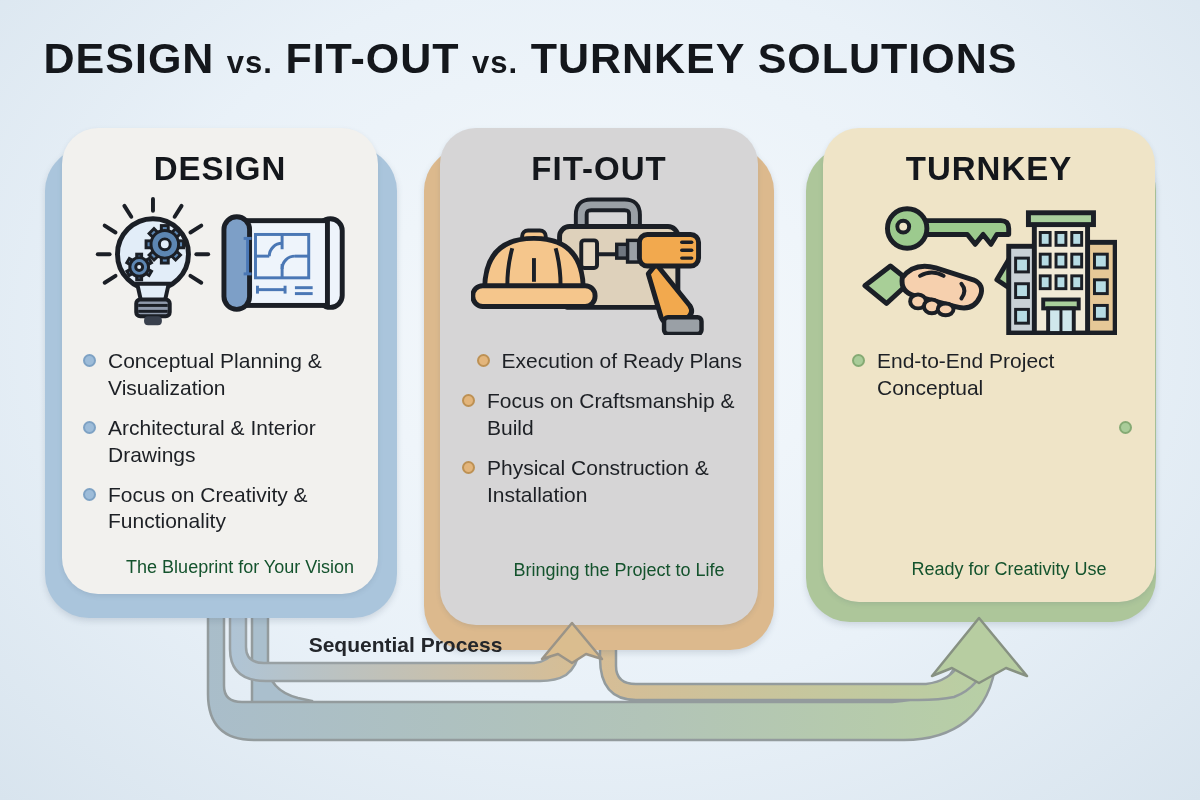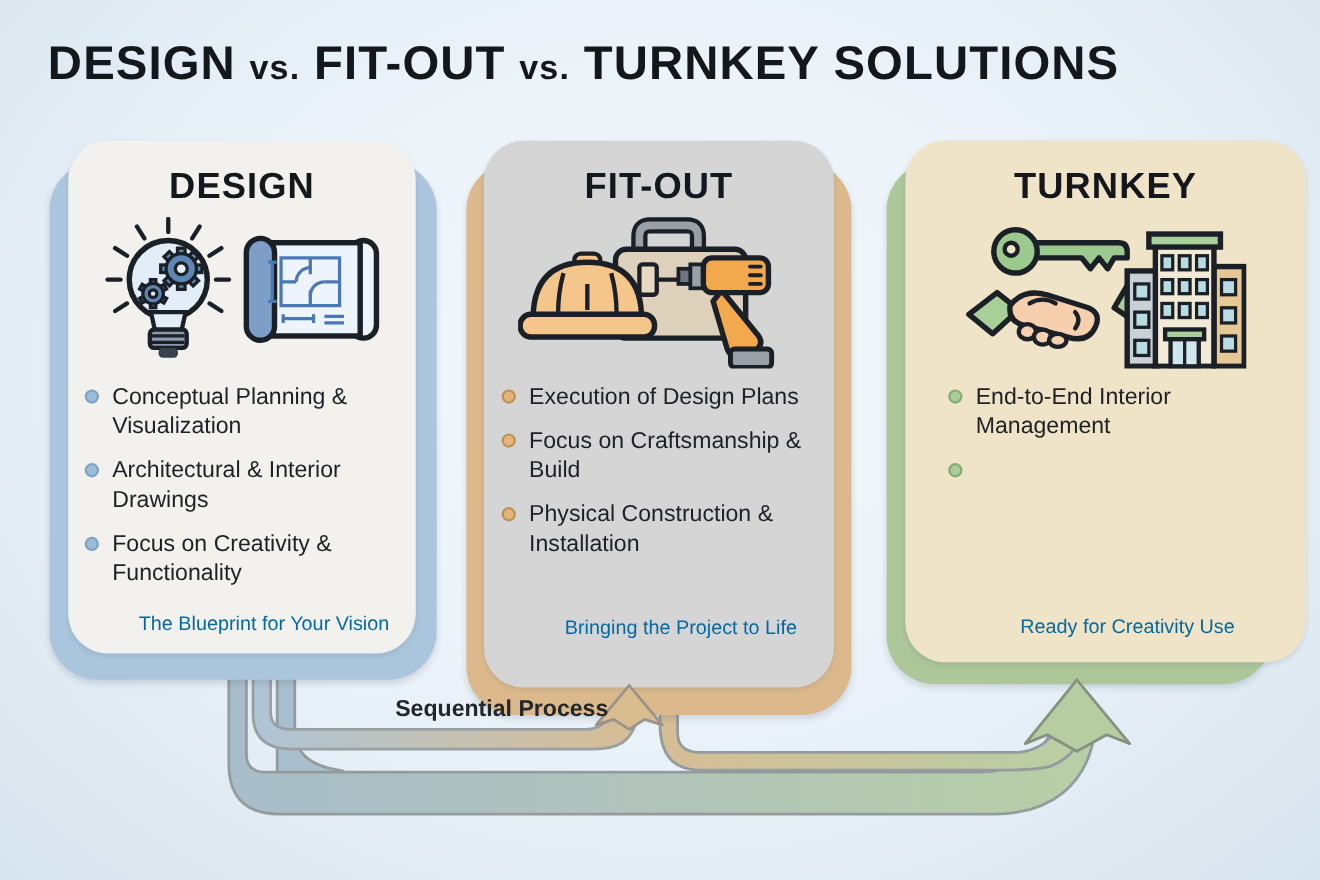--- a/index.html
+++ b/index.html
@@ -238,7 +238,7 @@
   </div>
 
   <div class="backing" style="left: 806px; top: 147px; width: 350px; height: 475px; --accent: #adc69a; --card-bg: #efe4c7; --dot: #a9cc99; --dot-ring: #85aa74;"></div>
-  <div class="card turnkey" style="left: 823px; top: 128px; width: 364px; height: 474px; --accent: #adc69a; --card-bg: #efe4c7; --dot: #a9cc99; --dot-ring: #85aa74;">
+  <div class="card turnkey" style="left: 823px; top: 128px; width: 332px; height: 474px; --accent: #adc69a; --card-bg: #efe4c7; --dot: #a9cc99; --dot-ring: #85aa74;">
     <div class="card-title">TURNKEY</div>
     <div class="icon-row">
       <svg width="256" height="138" viewBox="0 0 256 140">

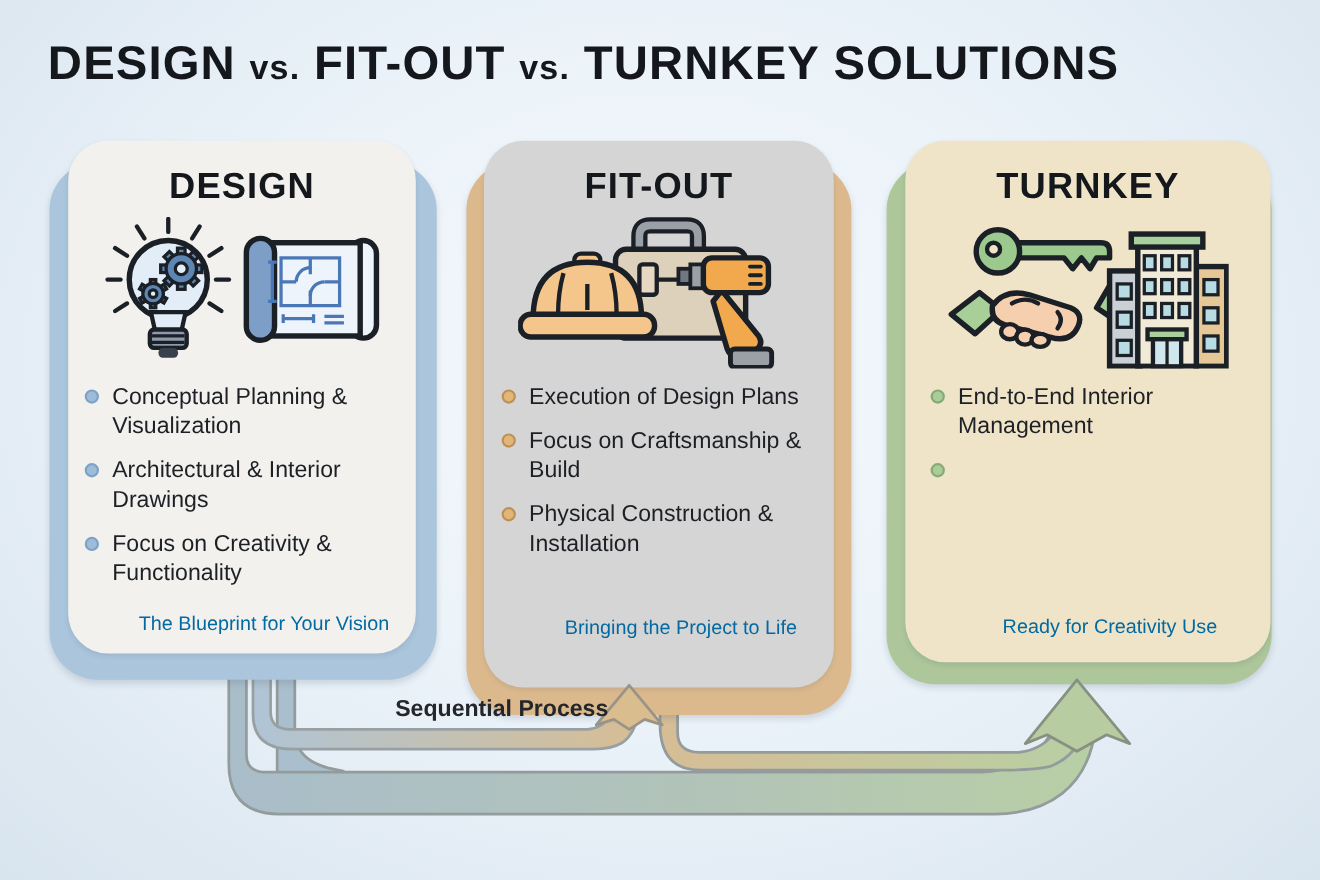--- a/index.html
+++ b/index.html
@@ -34,7 +34,7 @@
   }
   .icon-row { margin-top:8px; height:140px; display:flex; align-items:center; }
   ul.bullets { list-style:none; margin-top:12px; width:286px; }
-  ul.bullets li { display:flex; gap:12px; margin-bottom:13px; }
+  ul.bullets li { display:flex; gap:12px; margin-bottom:13px;justify-content:flex-end; }
   .dot {
     flex:0 0 13px; width:13px; height:13px; border-radius:50%;
     background:var(--dot); border:2px solid var(--dot-ring); margin-top:6px;

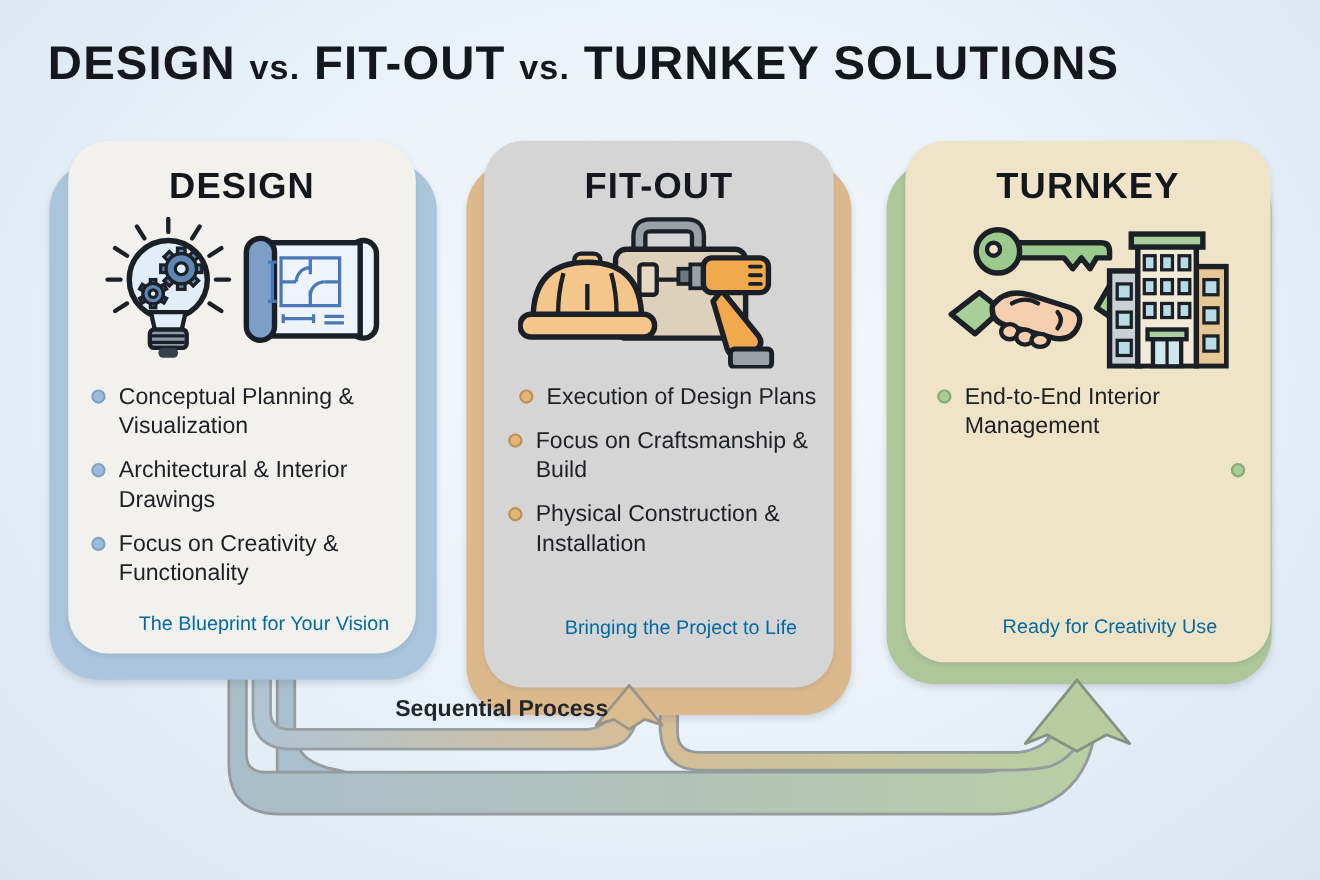--- a/index.html
+++ b/index.html
@@ -222,7 +222,7 @@
     <ul class="bullets">
       <li>
           <span class="dot"></span>
-          <span class="bullet-text">Execution of Design Plans</span>
+          <span class="bullet-text">Execution of Ready Plans</span>
         </li>
       <li>
           <span class="dot"></span>

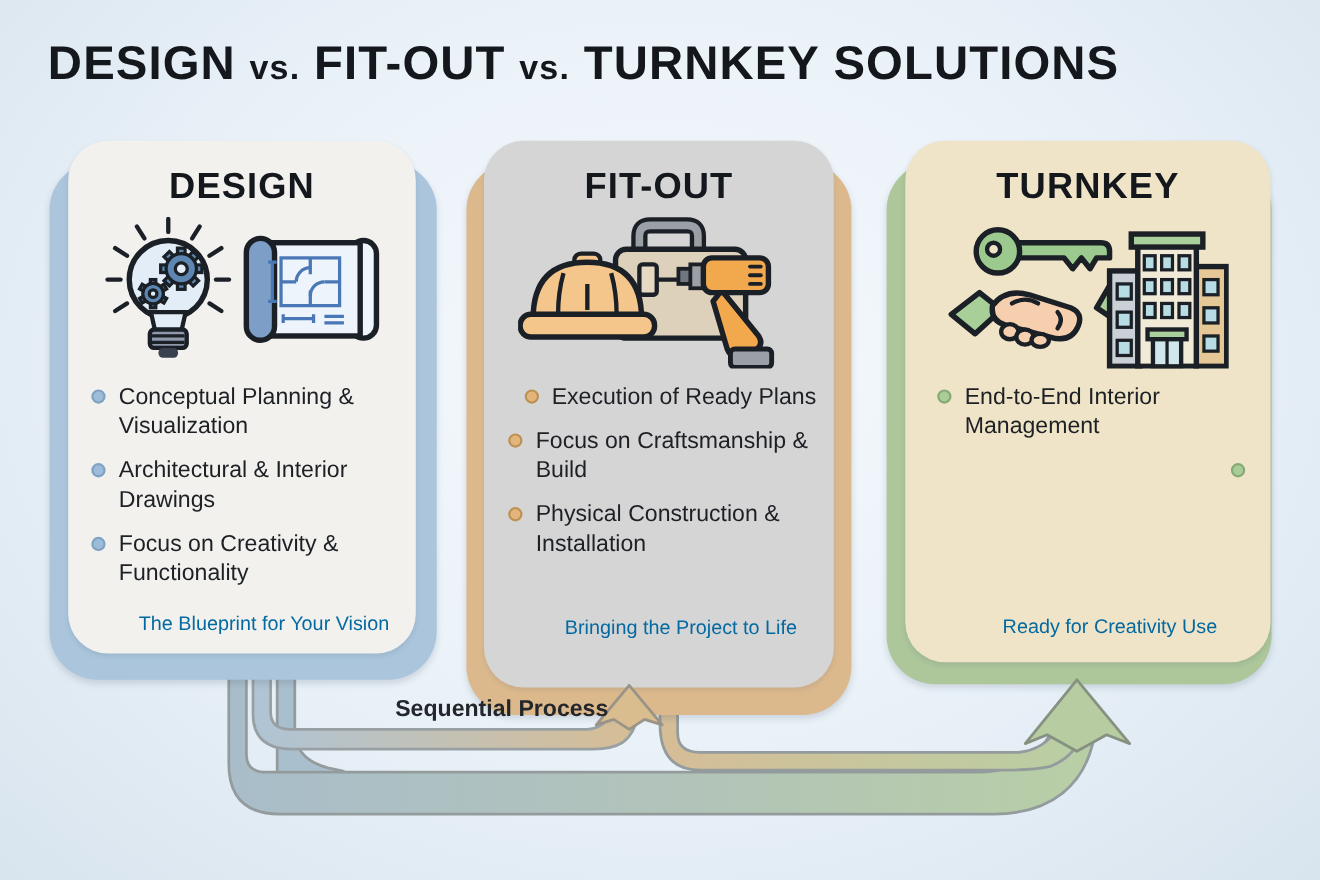--- a/index.html
+++ b/index.html
@@ -290,7 +290,7 @@
     <ul class="bullets">
       <li>
           <span class="dot"></span>
-          <span class="bullet-text">End-to-End Interior Management</span>
+          <span class="bullet-text">End-to-End Project Conceptual</span>
         </li>
       <li>
           <span class="dot"></span>

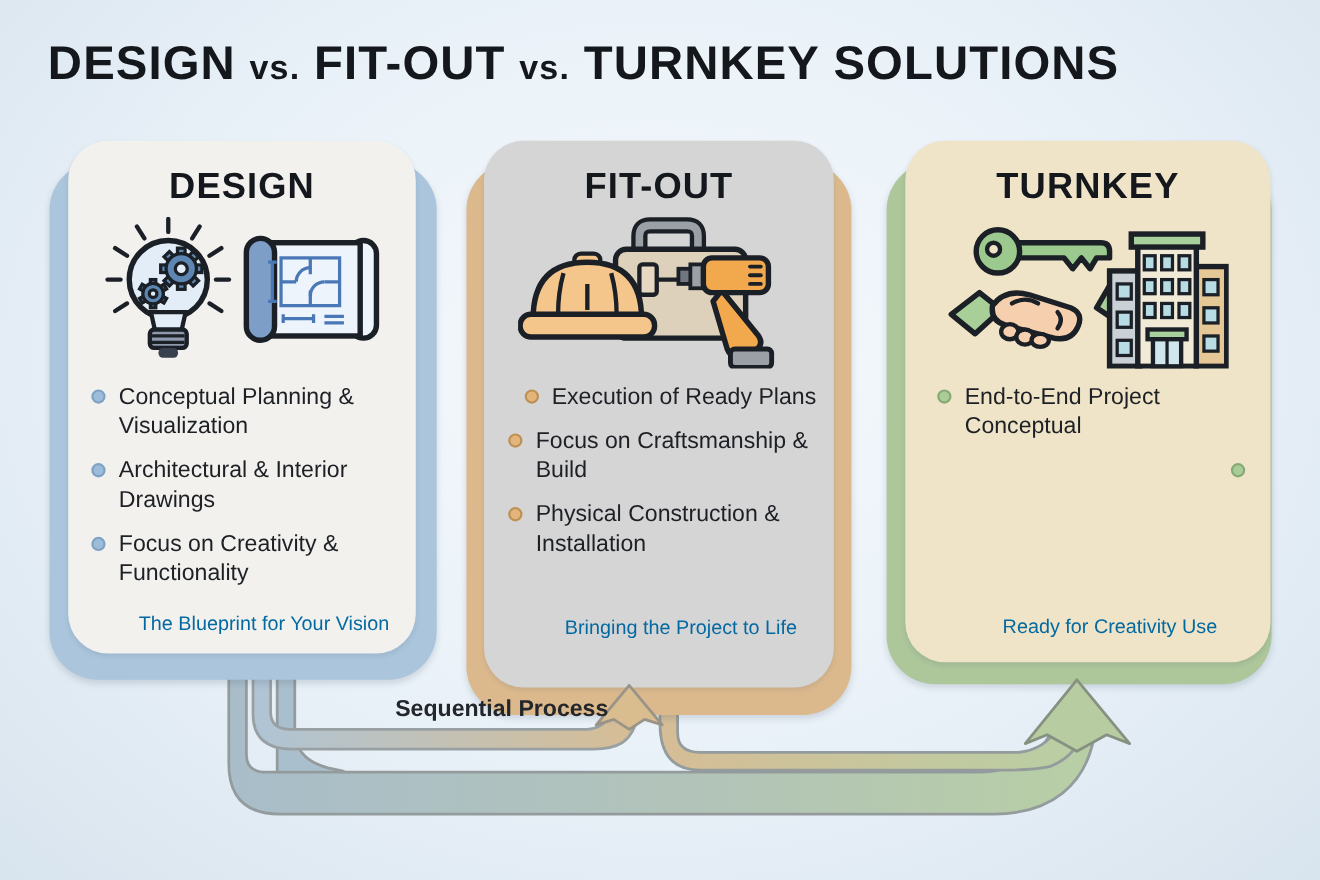--- a/index.html
+++ b/index.html
@@ -41,7 +41,7 @@
   }
   .bullet-text { font-size:21px; line-height:1.28; font-weight:500; color:#1d2025; max-width:255px; }
   .spacer { flex:1; }
-  .tagline { font-size:18px; font-weight:500; color:#0369a1; text-align:center;margin-left:40px; }
+  .tagline { font-size:18px; font-weight:500; color:#14532d; text-align:center;margin-left:40px; }
   .card.design  .tagline { margin-bottom:16px; }
   .card.fitout  .tagline { margin-bottom:44px; }
   .card.turnkey .tagline { margin-bottom:22px; }

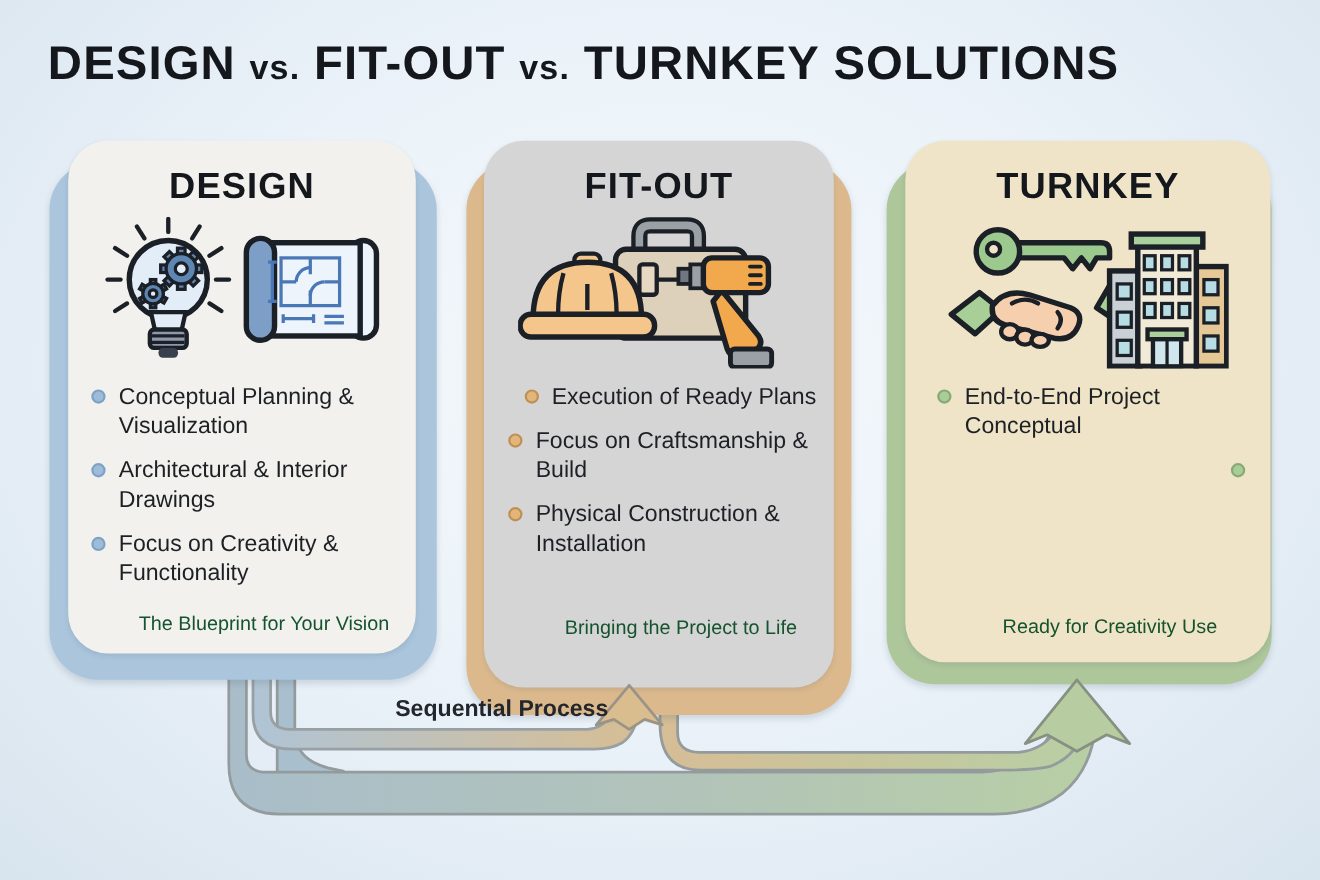--- a/index.html
+++ b/index.html
@@ -51,7 +51,7 @@
   #flow-front { z-index:4; }
   .flow-label {
     position:absolute; z-index:5; font-size:21px; font-weight:600;
-    color:#23262b; text-align:right;
+    color:#23262b; text-align:center;
   }
   #seq-label { left:258px; top:633px; width:295px; }
   #int-label { left:655px; top:705px; width:275px; }

